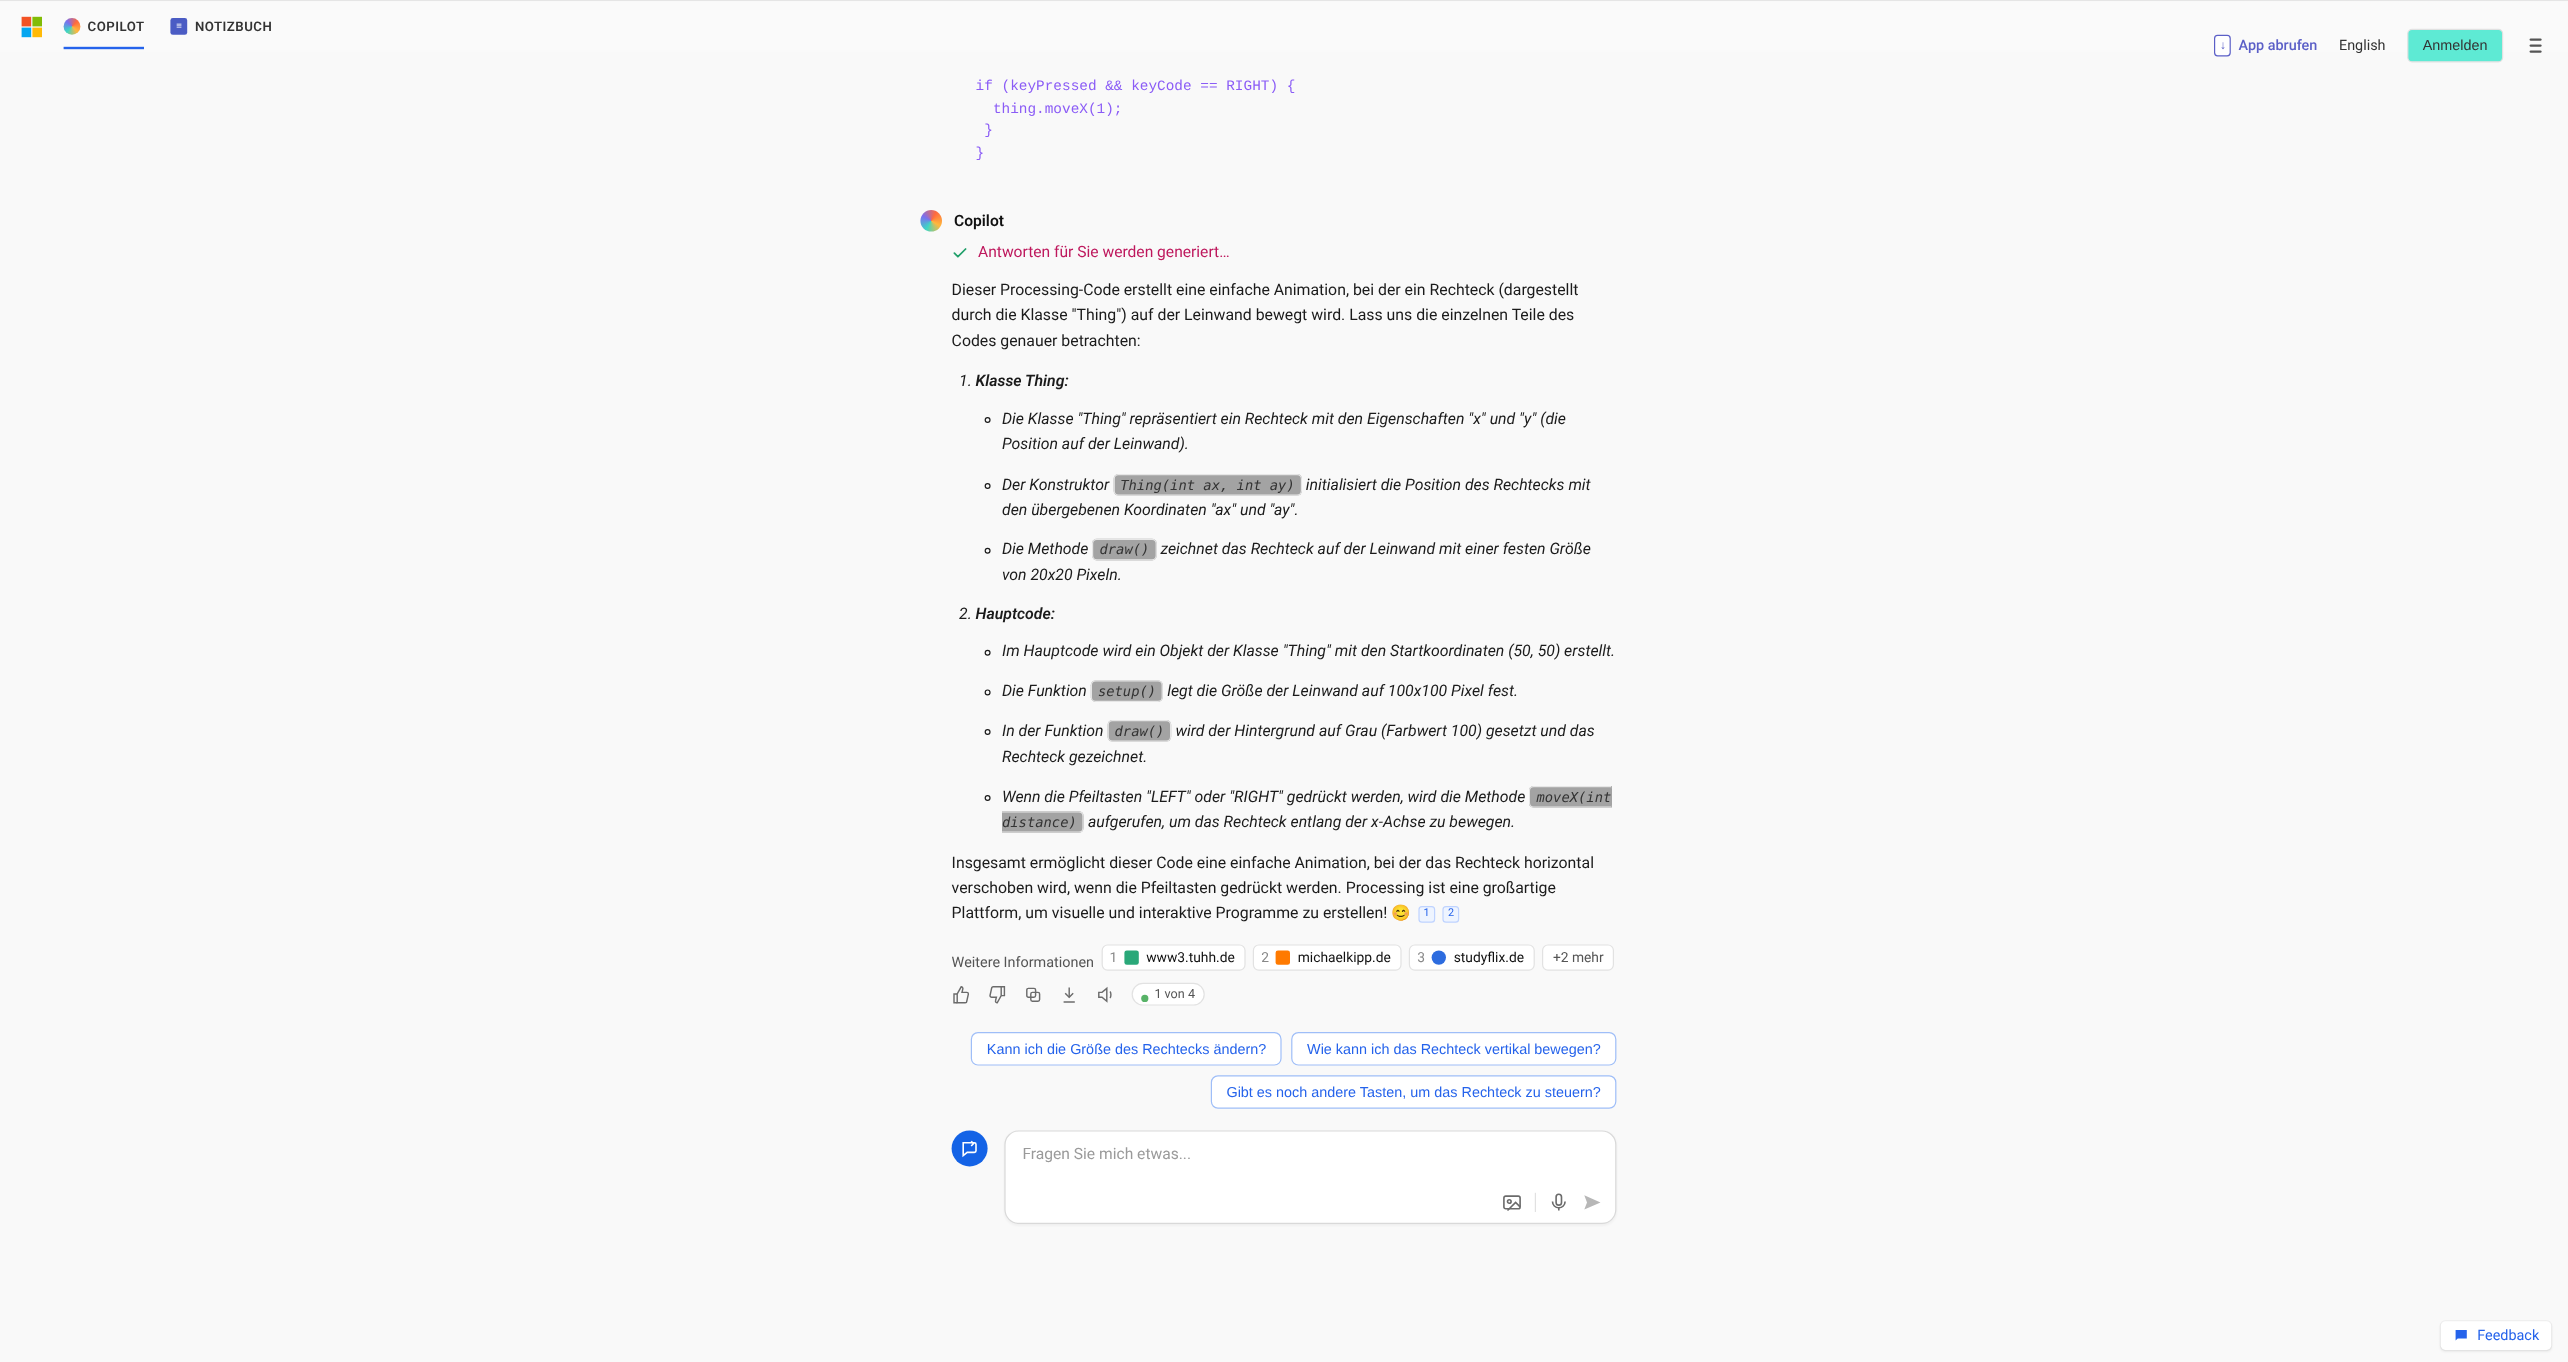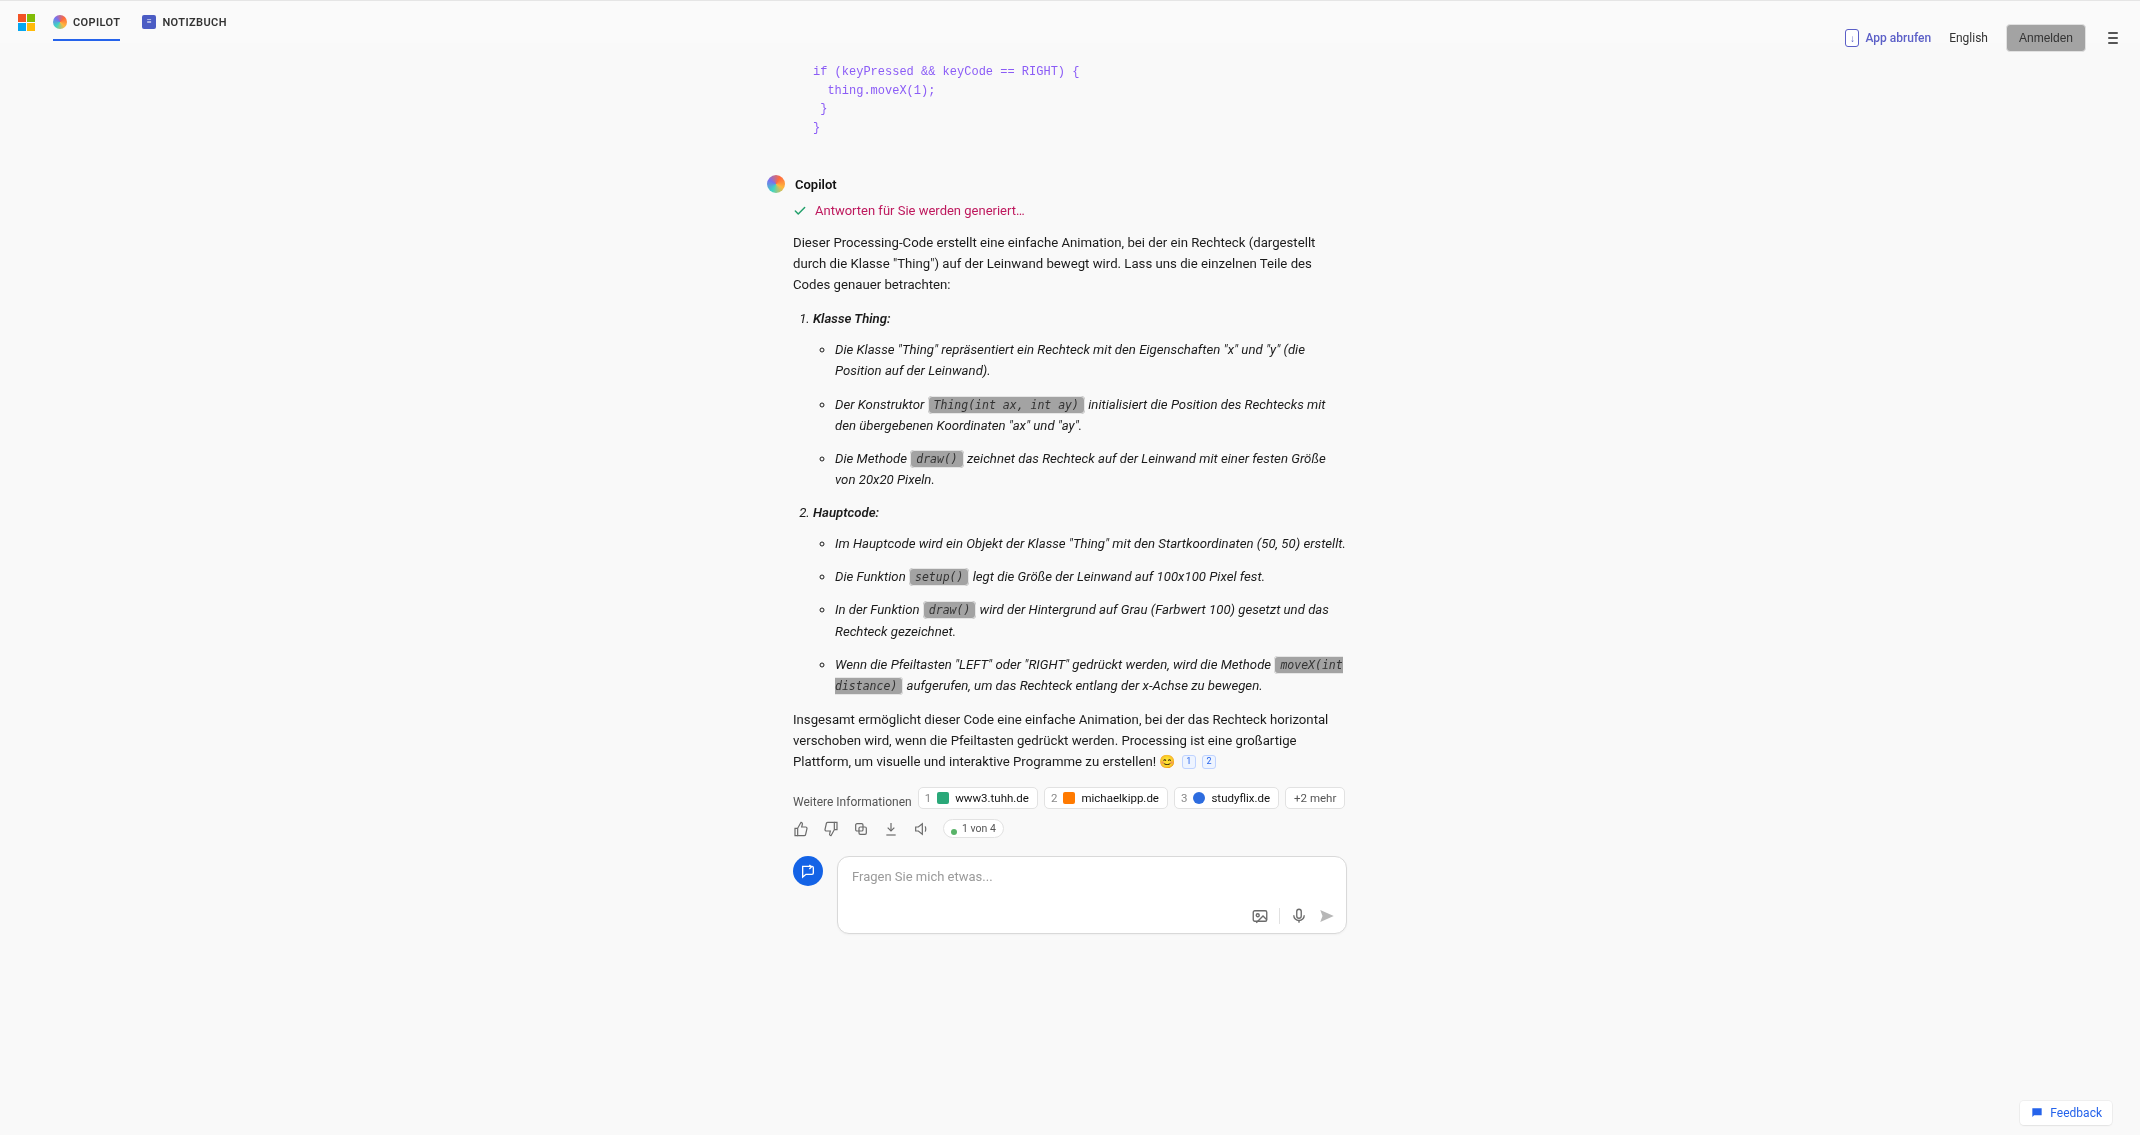--- a/index.html
+++ b/index.html
@@ -51,7 +51,7 @@
   .app-link-icon::after{content:"↓"; position:absolute; inset:0; display:flex; align-items:center; justify-content:center; font-size:10px; color:#5b5fc7;}
   .lang-link { font-size:12px; color:#333; cursor:pointer; }
   .signin-btn {
-    font-size:12px; padding:6px 12px; background:#a3a3a3; border:1px solid #e1e1e1;
+    font-size:12px; padding:6px 12px; background:#5eead4; border:1px solid #e1e1e1;
     border-radius:4px; color:#333; cursor:pointer;
   }
   .hamburger { width:18px; display:flex; flex-direction:column; gap:3px; cursor:pointer; padding:4px;}

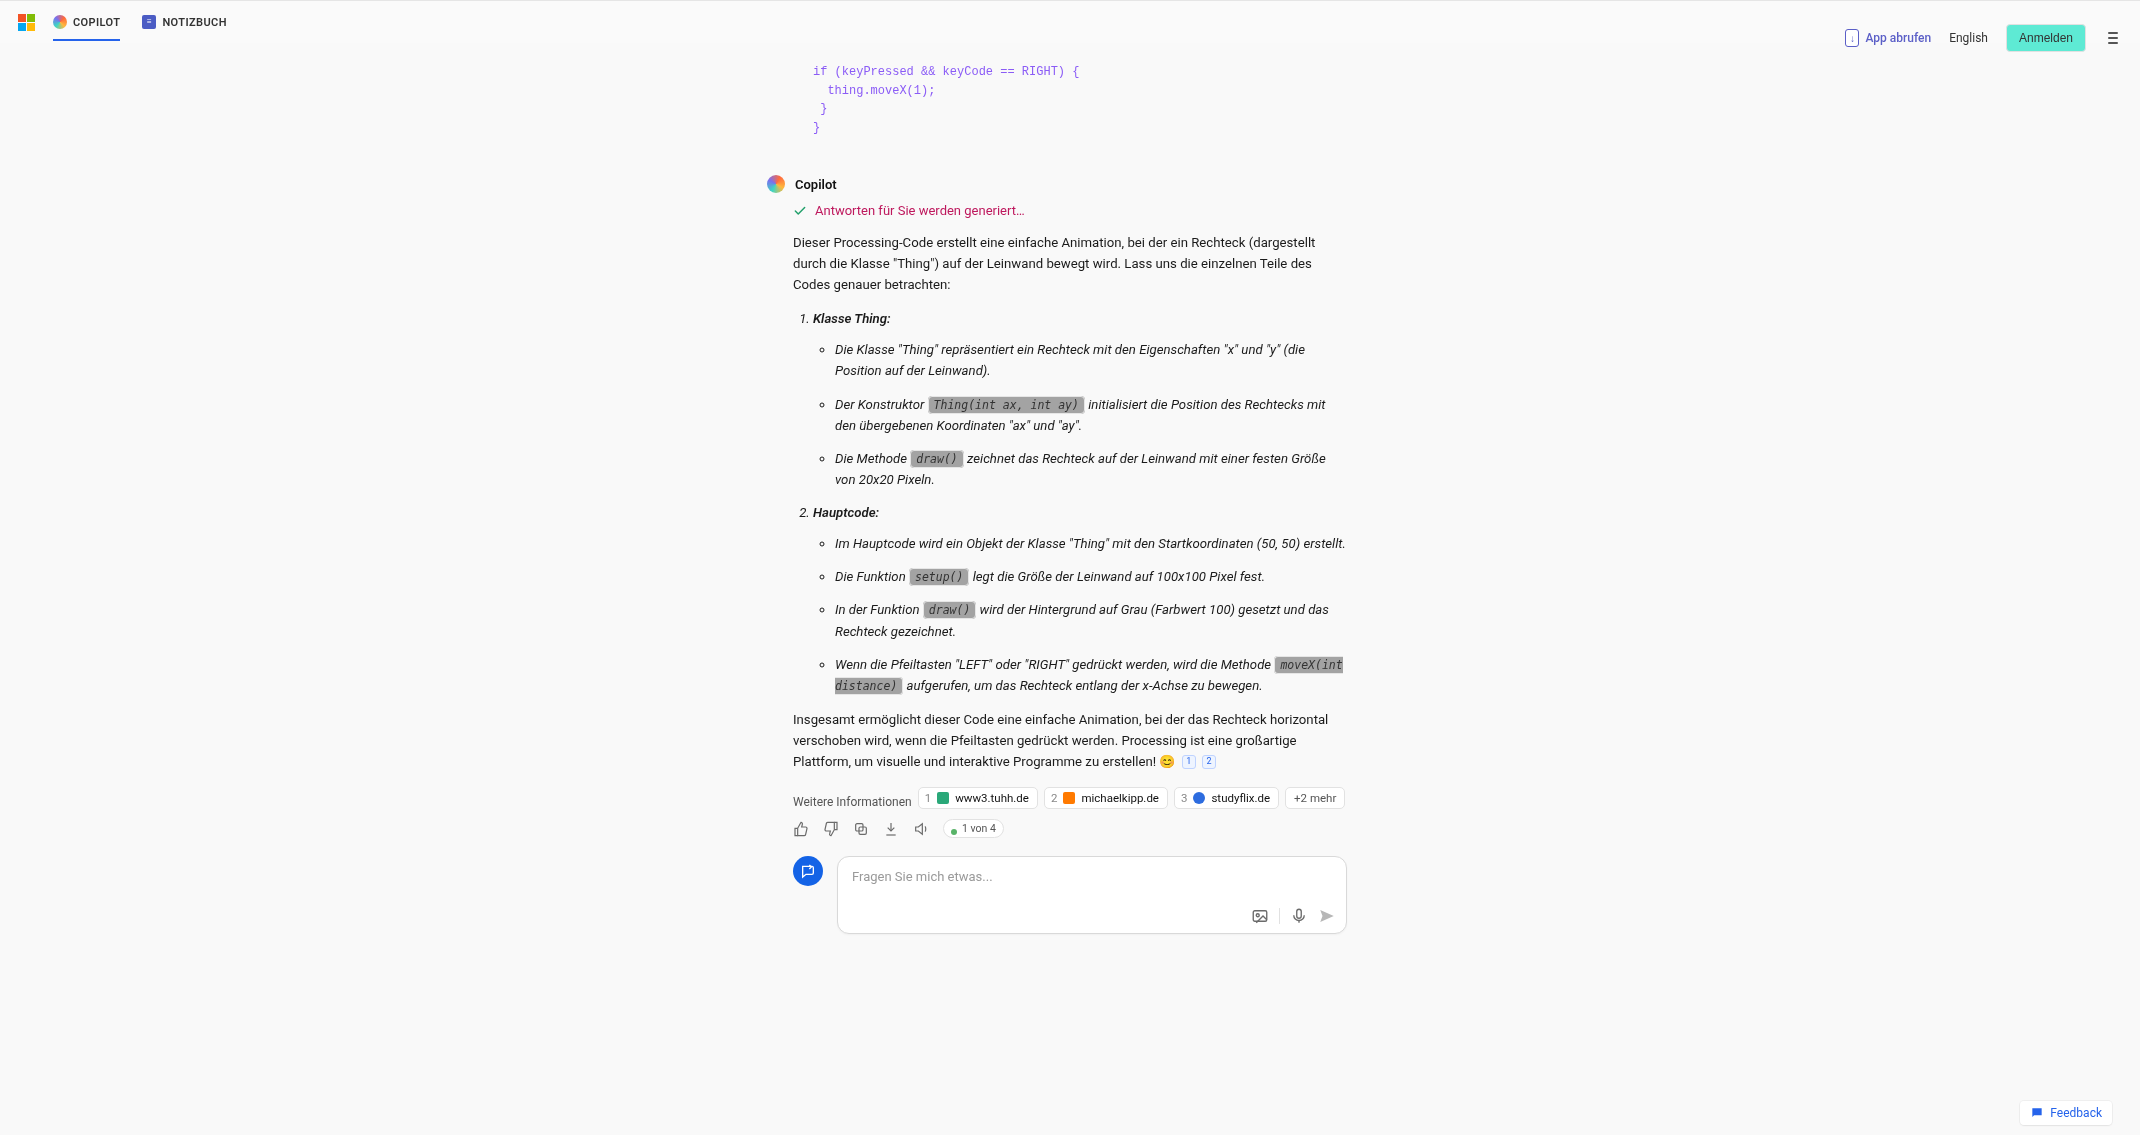--- a/index.html
+++ b/index.html
@@ -331,6 +331,11 @@
       </div>
     </section>
 
+    <div class="suggestions">
+      <button class="sugg">Kann ich die Größe des Rechtecks ändern?</button>
+      <button class="sugg">Wie kann ich das Rechteck vertikal bewegen?</button>
+      <button class="sugg">Gibt es noch andere Tasten, um das Rechteck zu steuern?</button>
+    </div>
 
     <div class="composer-row">
       <div class="topic-btn">

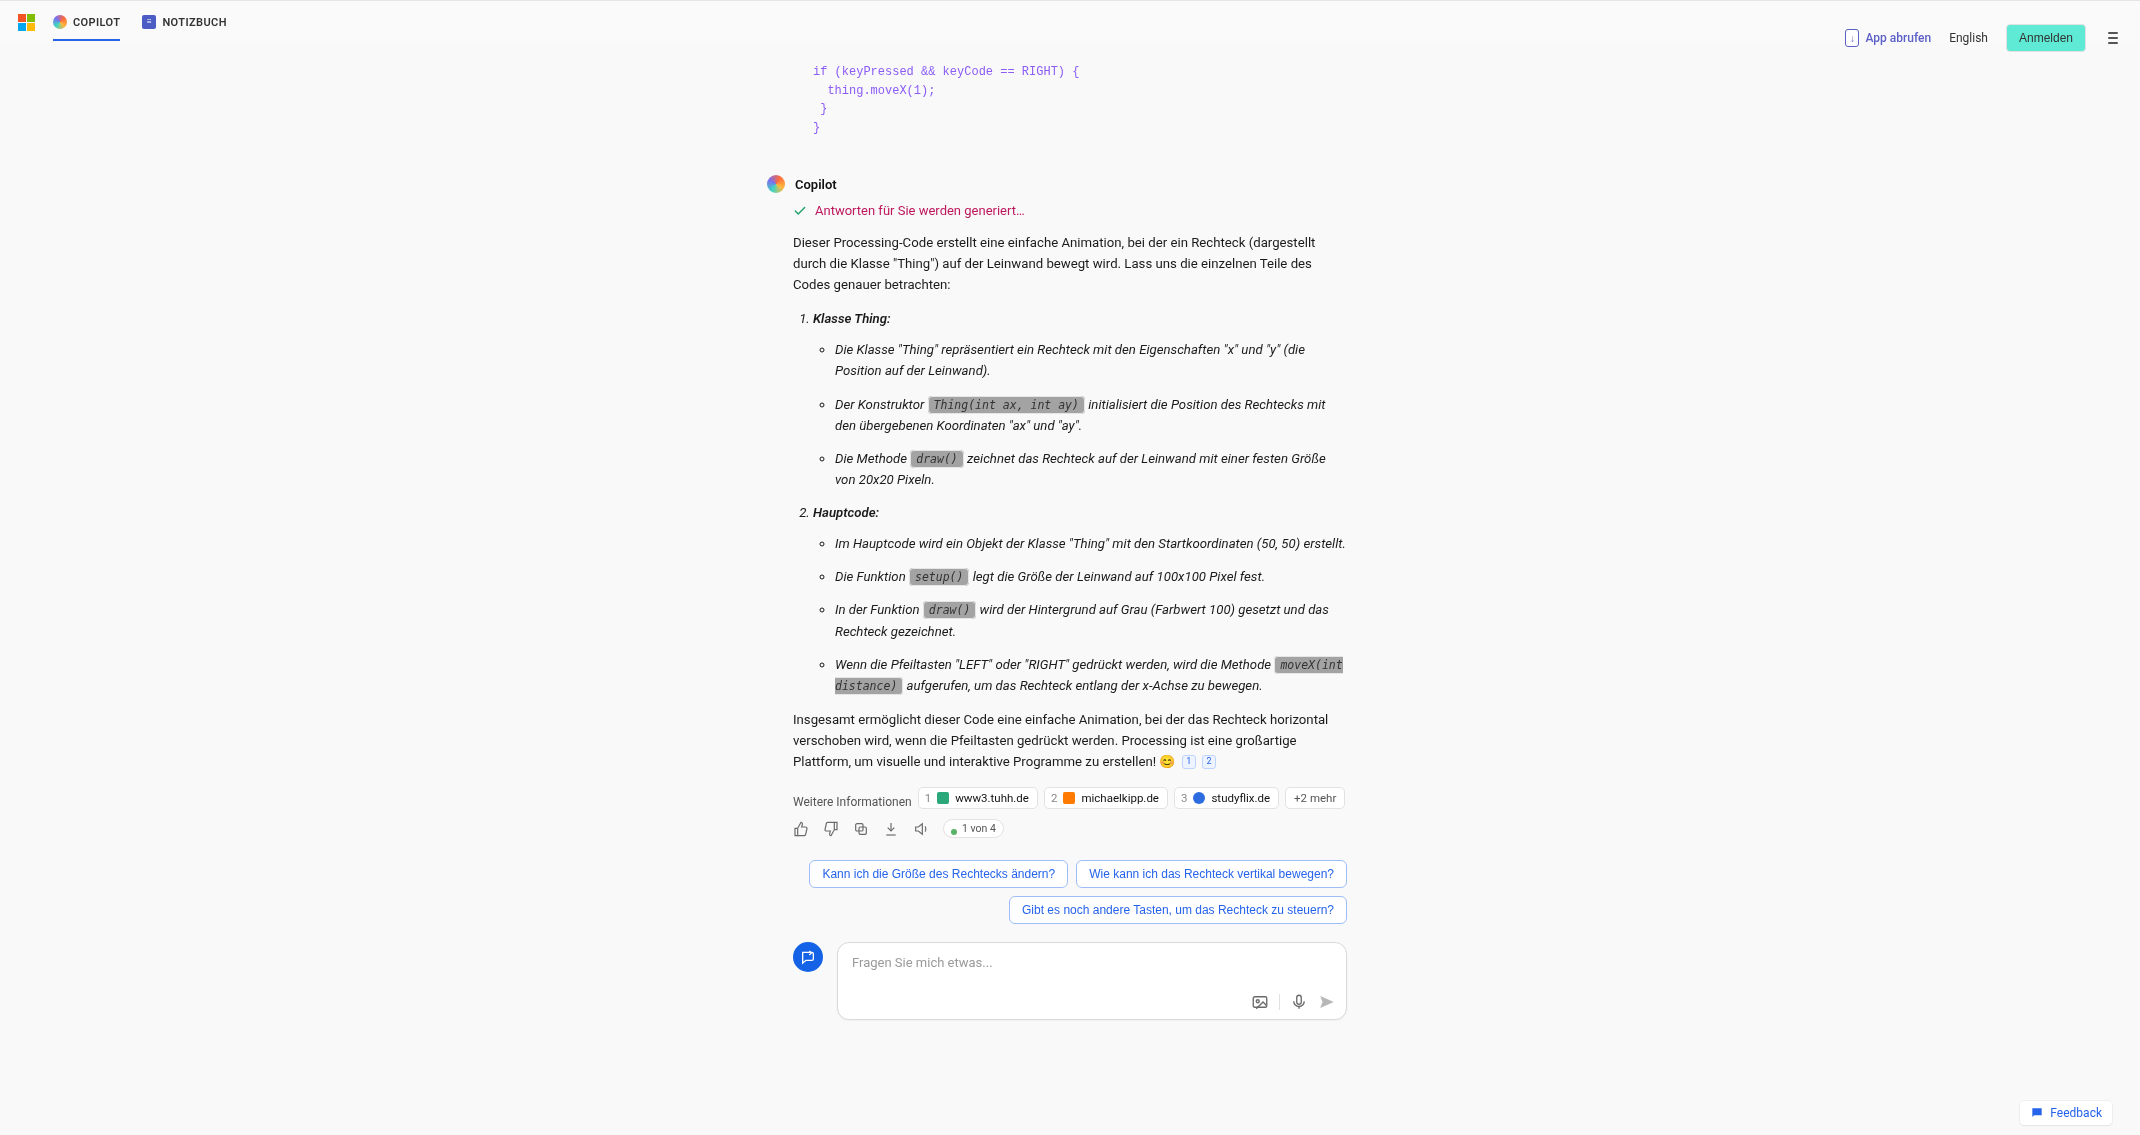--- a/index.html
+++ b/index.html
@@ -154,7 +154,7 @@
   .tool-divider { width:1px; height:16px; background:#e1e1e1; }
   
   .feedback {
-    position:fixed; right:28px; bottom:10px;
+    position:fixed; right:14px; bottom:10px;
     display:flex; align-items:flex-end; gap:6px;
     font-size:12px; color:#2563eb; background:#fff;
     border-radius:4px; padding:5px 10px; cursor:pointer;

